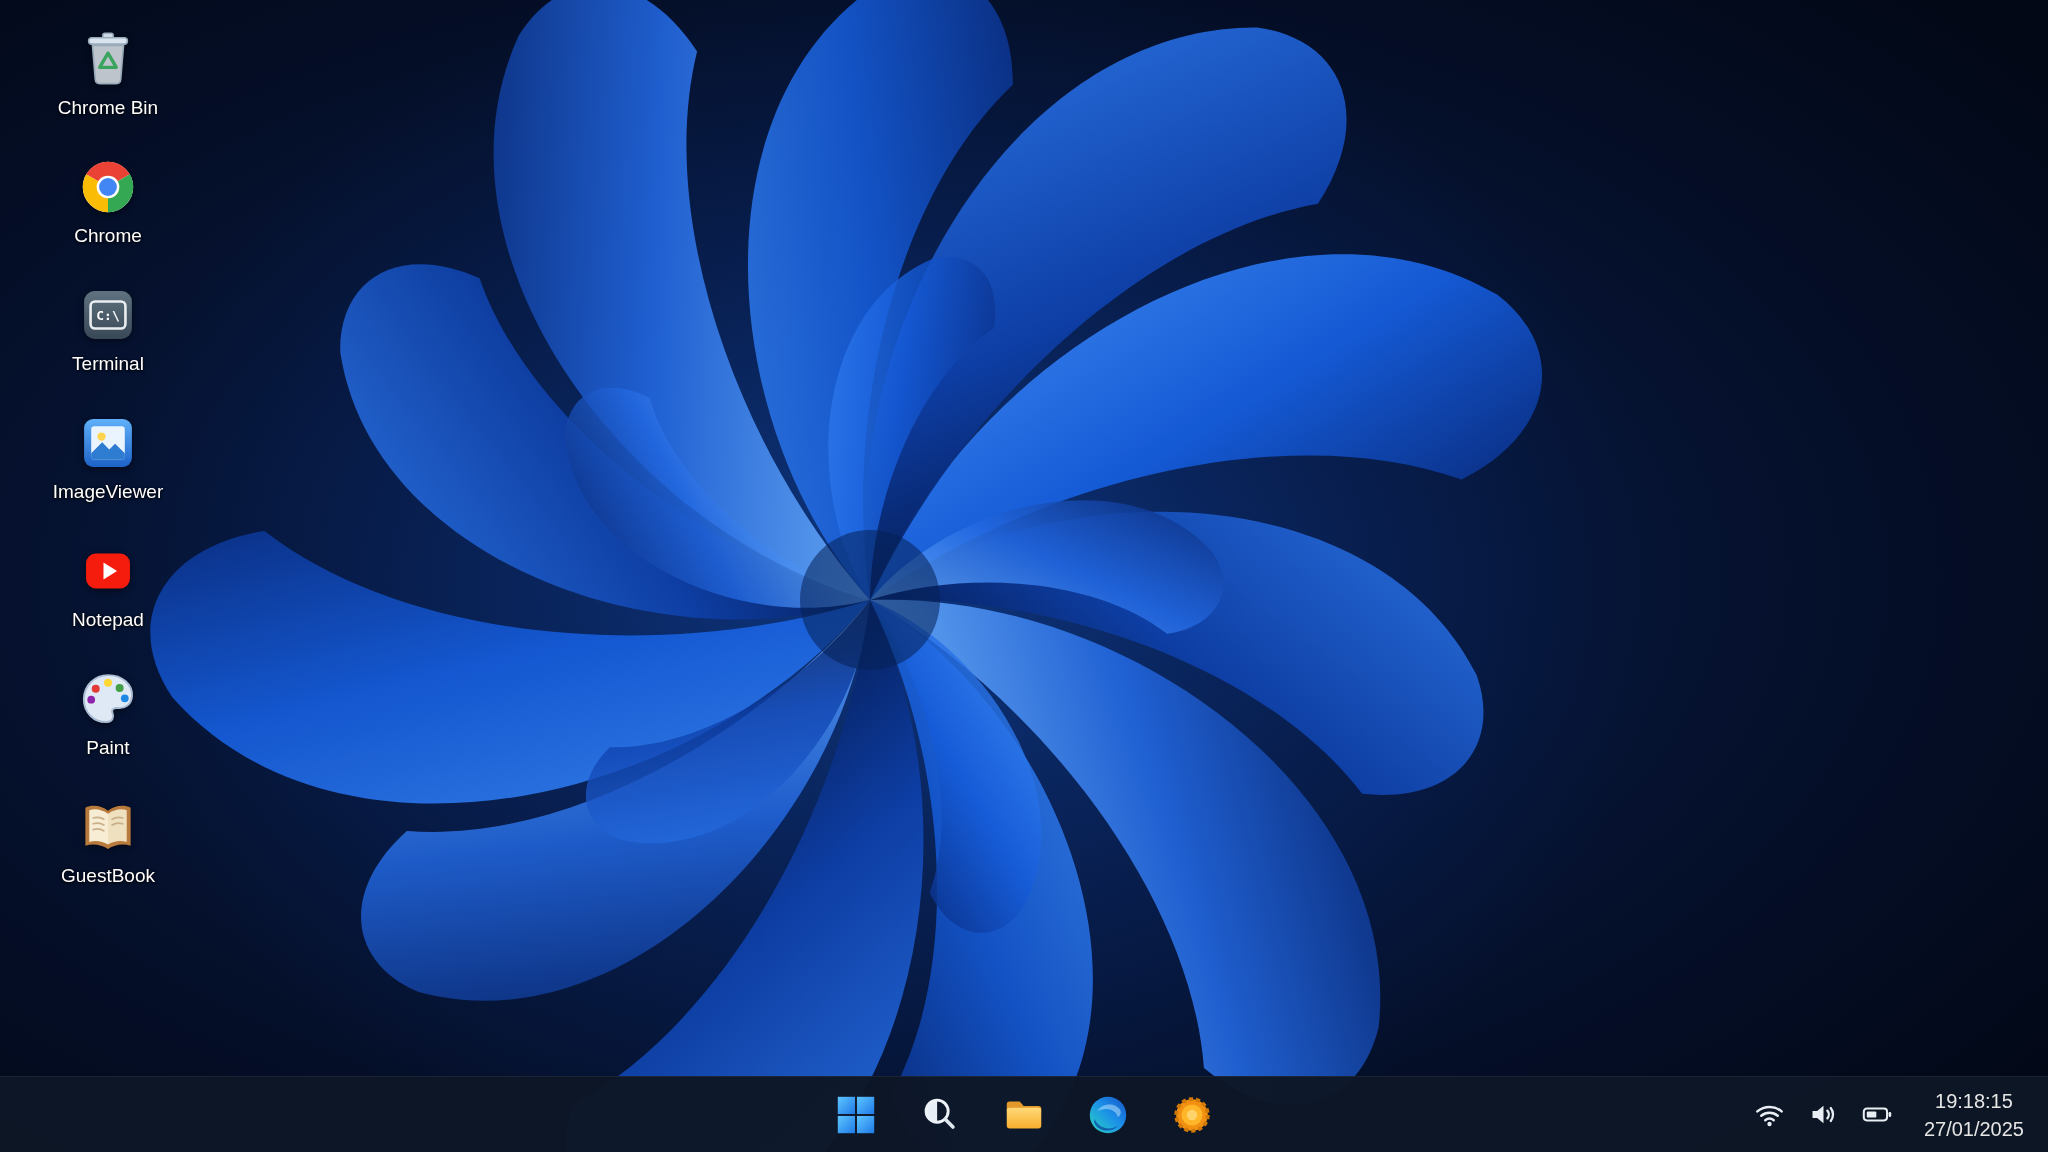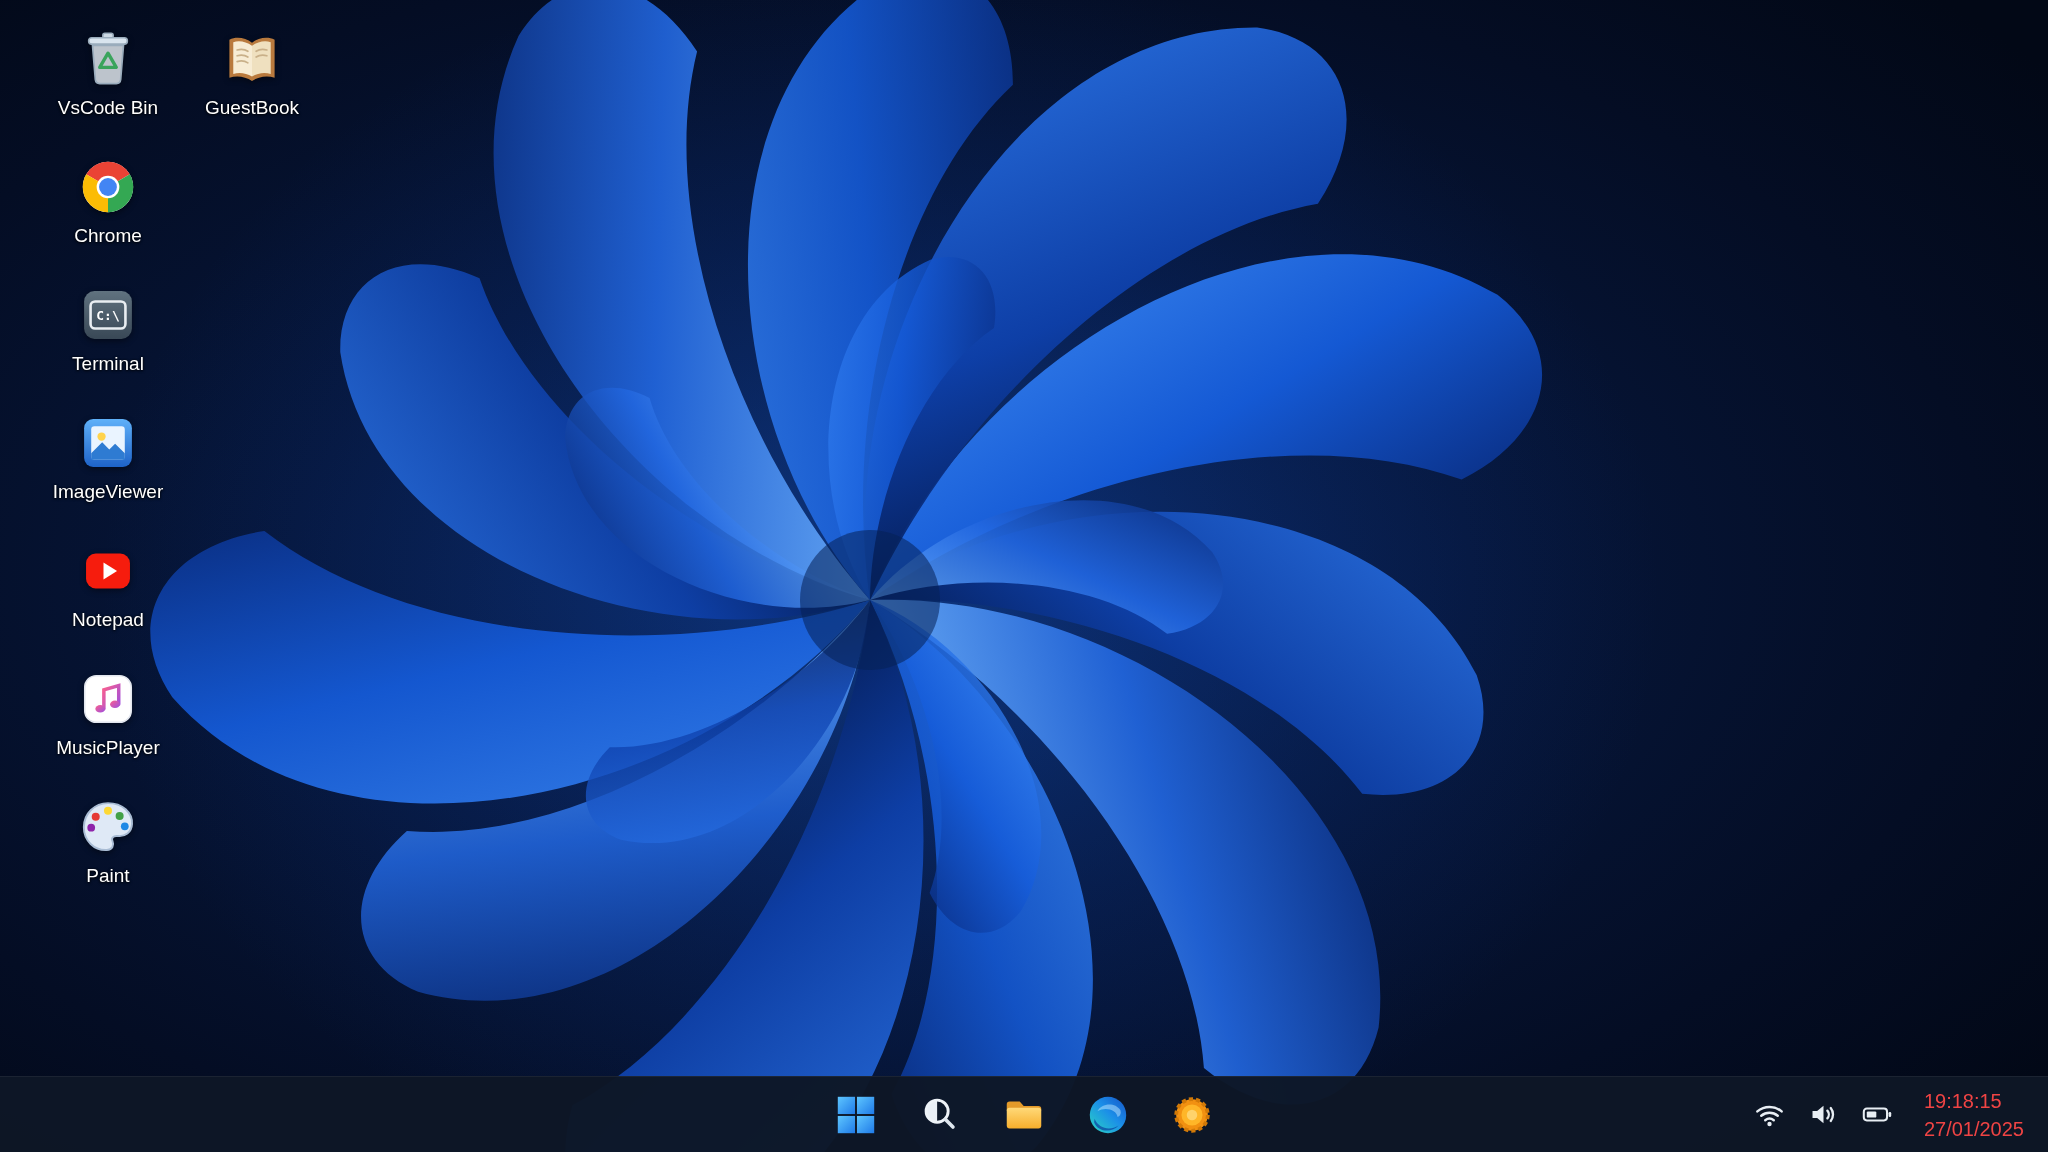--- a/index.html
+++ b/index.html
@@ -113,7 +113,7 @@
           <path d="M24 19.5 l6.4 11 H17.6 Z" fill="none" stroke="#3aa45c" stroke-width="2.6" stroke-linejoin="round"></path>
         </svg>
       </span>
-      <span class="dlabel">VsCode Bin</span>
+      <span class="dlabel">Chrome Bin</span>
     </div>
 
 

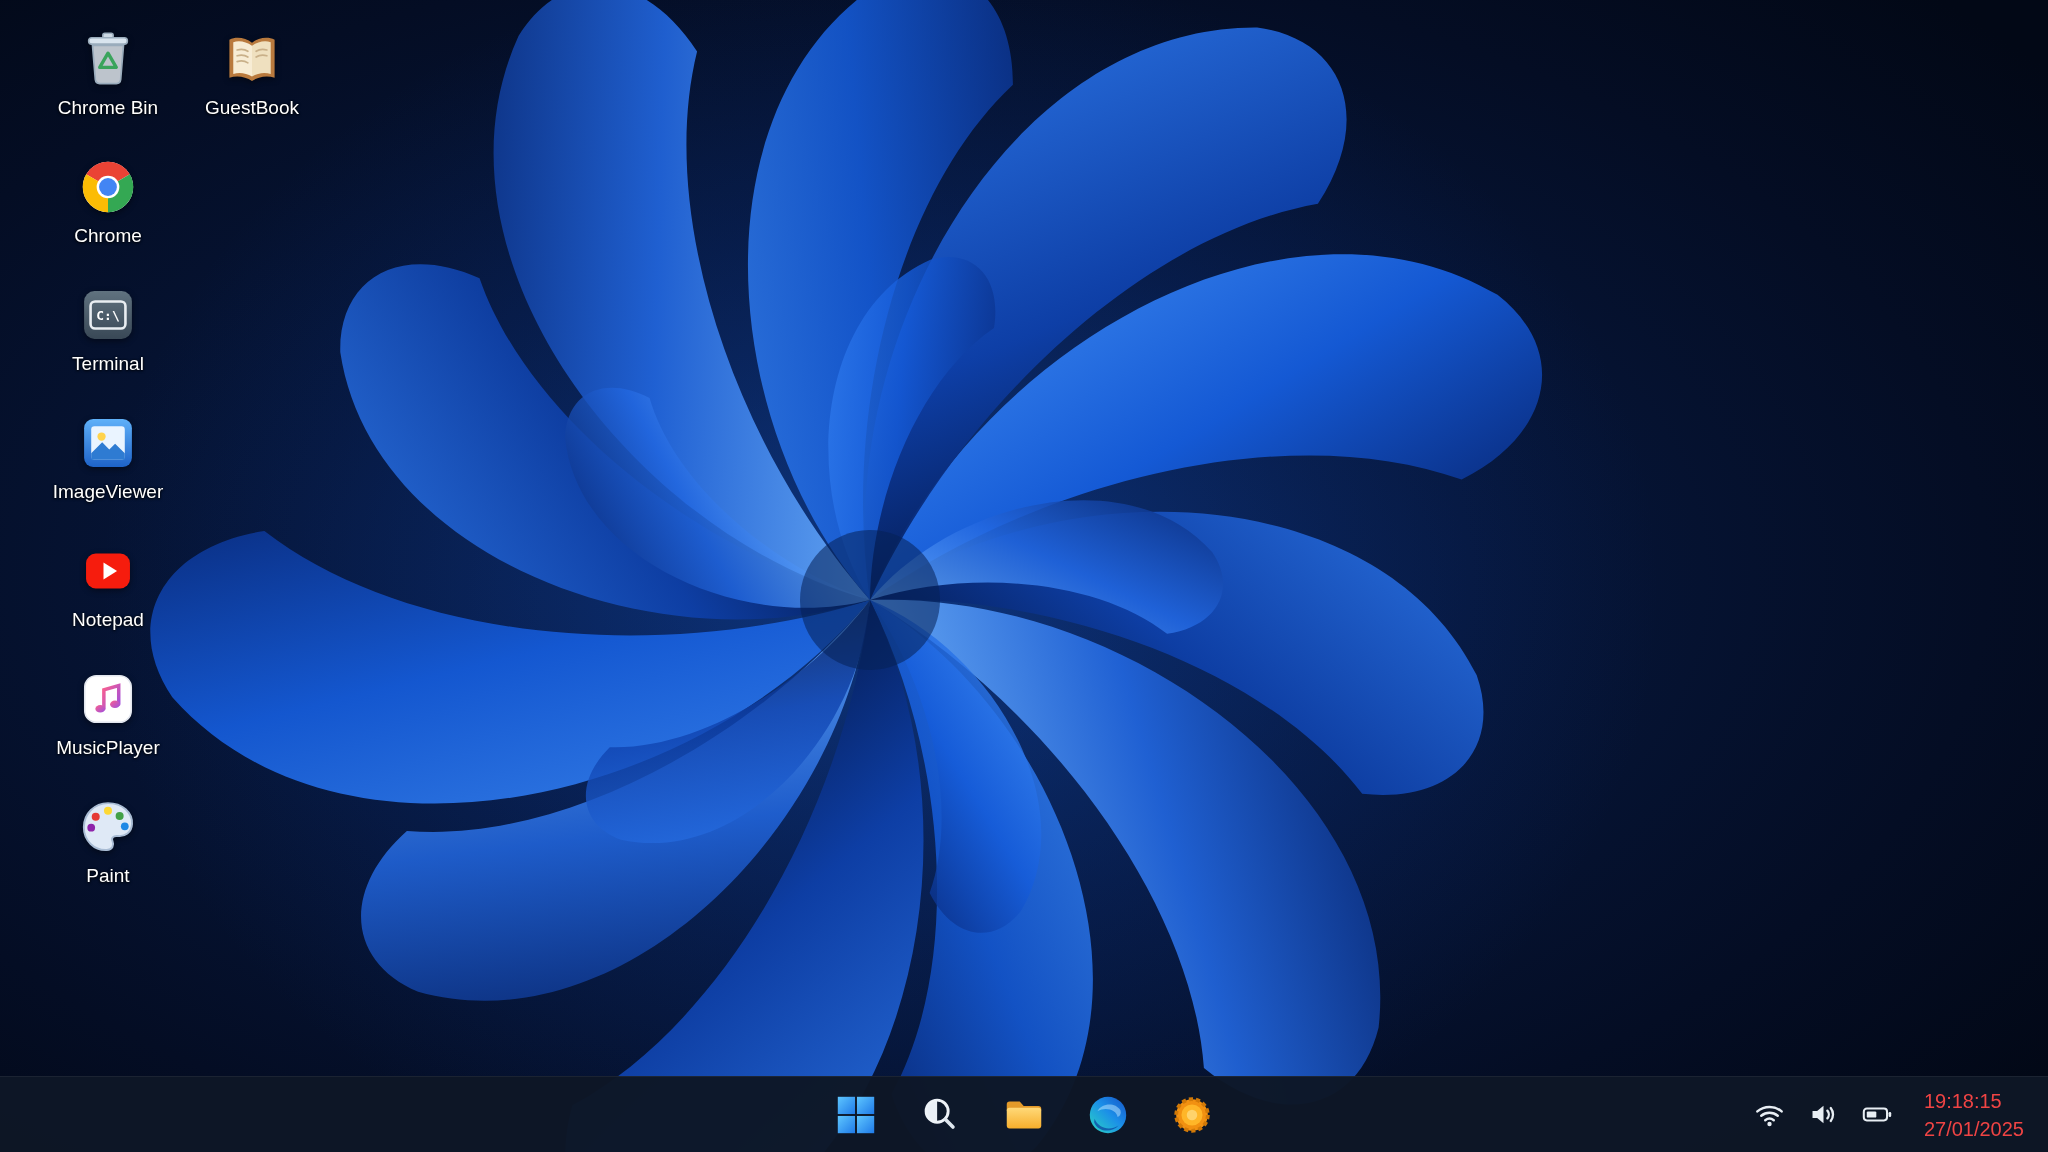--- a/index.html
+++ b/index.html
@@ -178,23 +178,6 @@
       <span class="dlabel">Notepad</span>
     </div>
 
-    <div class="dicon">
-      <span class="glyph">
-        <svg viewBox="0 0 48 48">
-          <defs>
-              <linearGradient id="mpGrad" x1="0" y1="0" x2="1" y2="1">
-            <stop offset="0" stop-color="#fa5f8e"></stop>
-                <stop offset="1" stop-color="#9d4fe0"></stop>
-              </linearGradient>
-            </defs>
-          <rect x="6" y="6" width="36" height="36" rx="9" fill="#fff" stroke="#e2e6ee" stroke-width="1.2"></rect>
-          <path d="M20.8 31.5 V16.8 l11.5 -3.2 V28" stroke="url(#mpGrad)" stroke-width="2.7" fill="none" stroke-linecap="round"></path>
-          <ellipse cx="18" cy="31.6" rx="3.8" ry="2.9" fill="url(#mpGrad)"></ellipse>
-          <ellipse cx="29.4" cy="28.1" rx="3.8" ry="2.9" fill="url(#mpGrad)"></ellipse>
-        </svg>
-      </span>
-      <span class="dlabel">MusicPlayer</span>
-    </div>
 
     <div class="dicon">
       <span class="glyph">

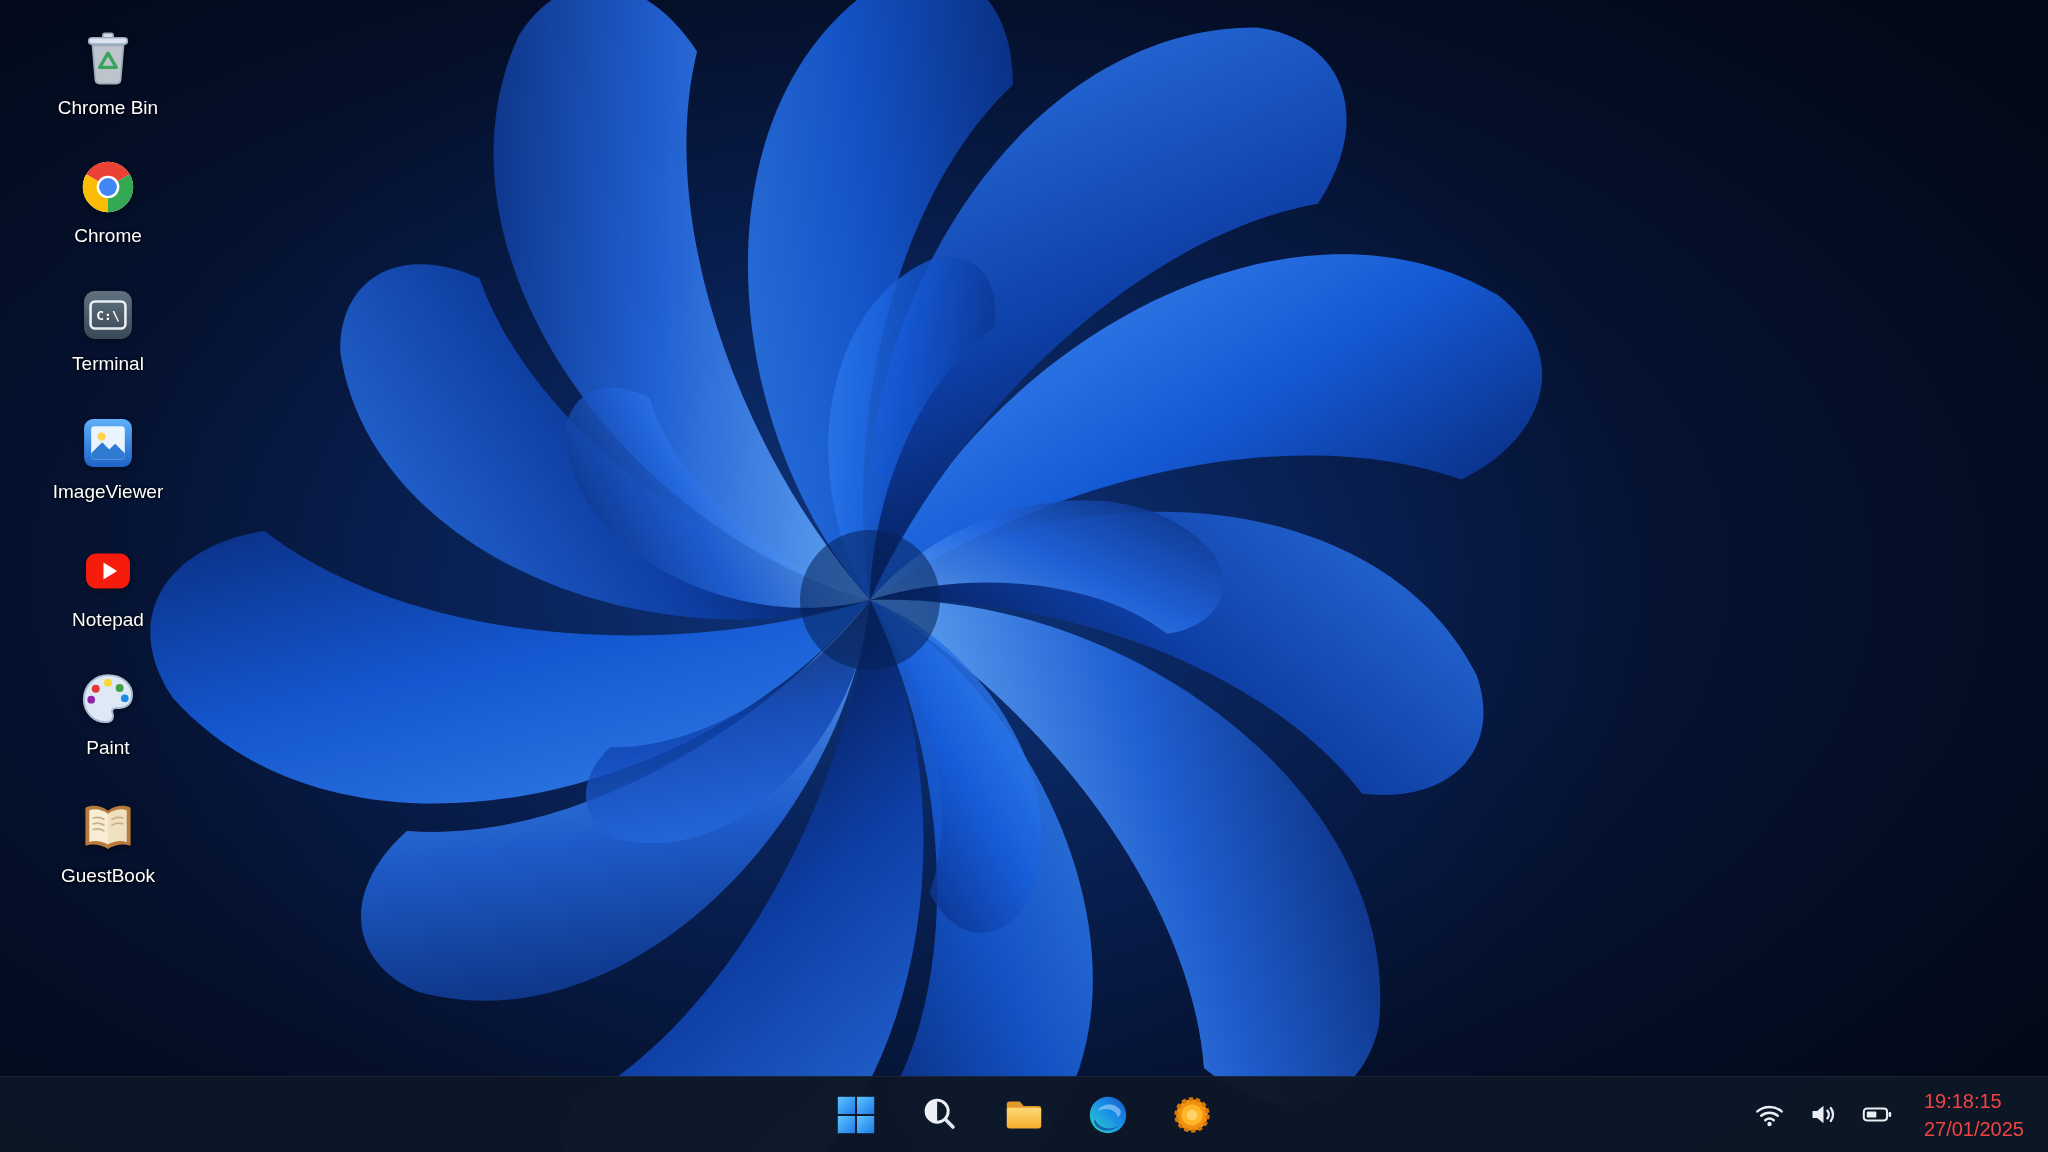--- a/index.html
+++ b/index.html
@@ -39,7 +39,7 @@
   .tray-ic{width:44px;height:44px;display:flex;align-items:center;
            justify-content:center;border-radius:6px;cursor:pointer}
   .tray-ic svg{width:31px;height:31px;display:block}
-  .clock{color:#ef4444;text-align:left;font-size:20px;line-height:1.4;
+  .clock{color:#e5e5e5;text-align:center;font-size:20px;line-height:1.4;
          padding:4px 10px;border-radius:6px;cursor:pointer;margin-left:4px}
 </style>
 </head>

